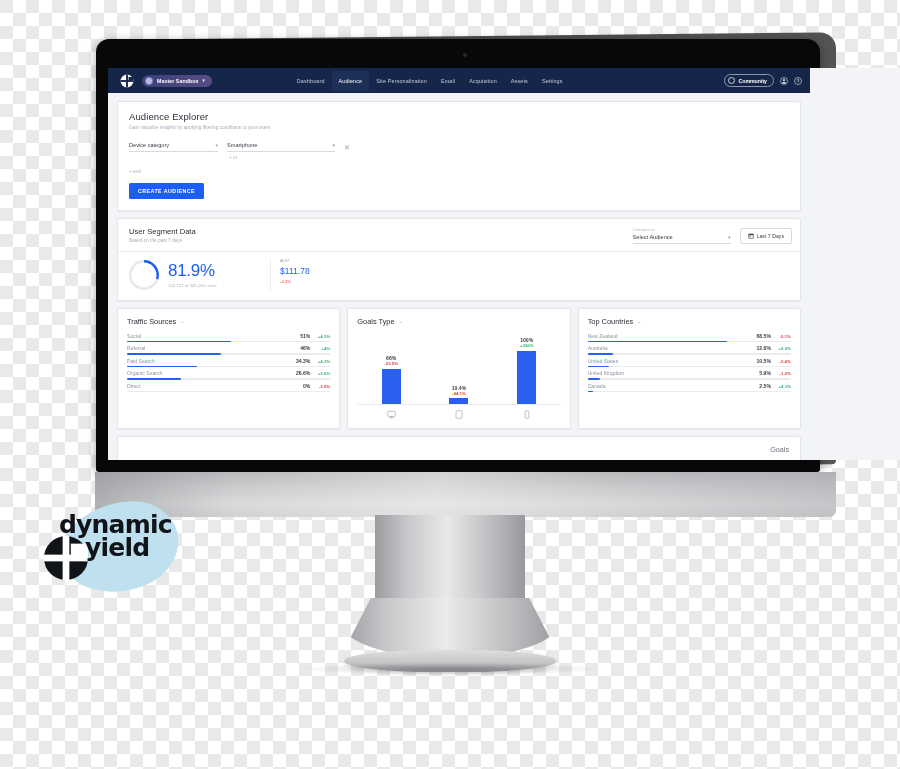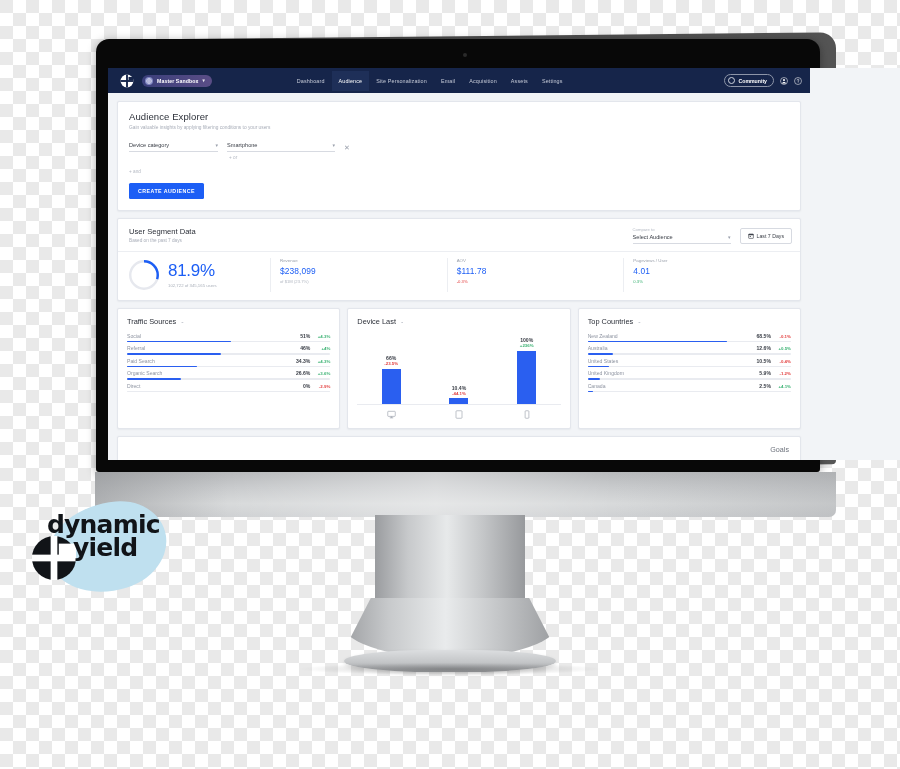--- a/index.html
+++ b/index.html
@@ -447,11 +447,6 @@
           </div>
 
           <div class="metric">
-            <div class="m-label">Revenue</div>
-            <div class="m-value">$238,099</div>
-            <div class="m-sub">of $1M (23.7%)</div>
-          </div>
-          <div class="metric">
             <div class="m-label">AOV</div>
             <div class="m-value">$111.78</div>
             <div class="m-sub neg">-0.3%</div>

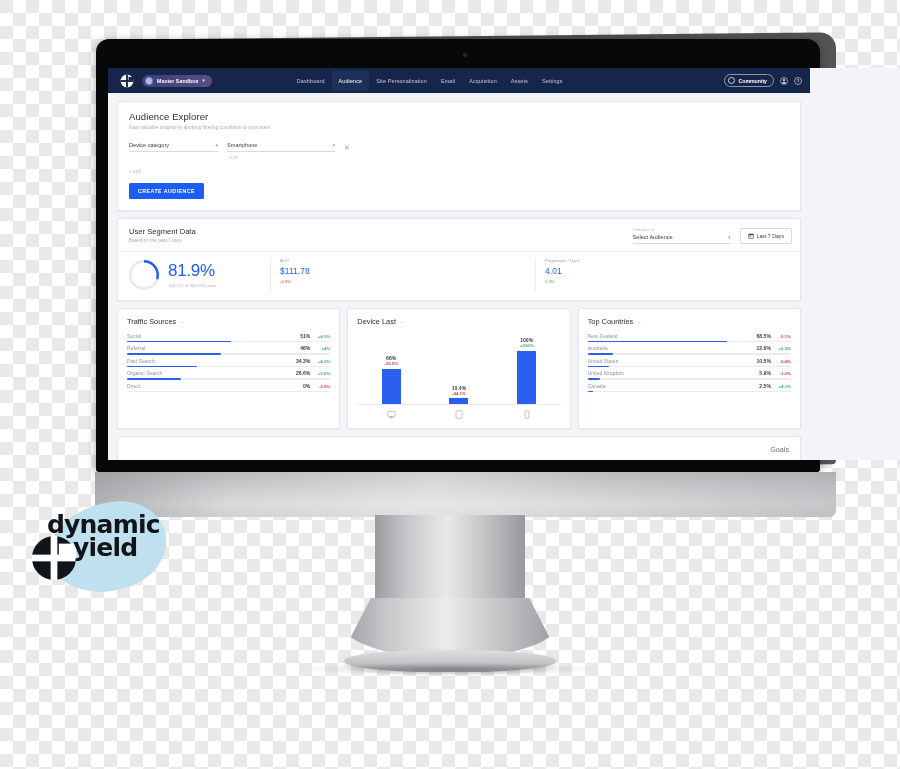--- a/index.html
+++ b/index.html
@@ -451,11 +451,6 @@
             <div class="m-value">$111.78</div>
             <div class="m-sub neg">-0.3%</div>
           </div>
-          <div class="metric">
-            <div class="m-label">Pageviews / User</div>
-            <div class="m-value">4.01</div>
-            <div class="m-sub pos">0.3%</div>
-          </div>
         </div>
       </div>
 

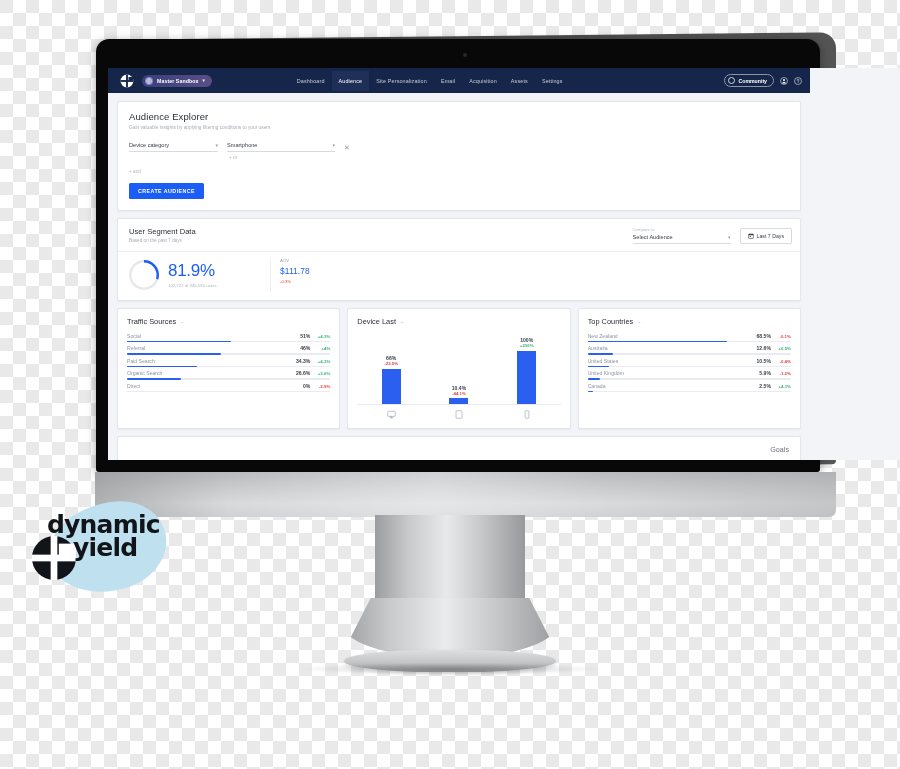--- a/index.html
+++ b/index.html
@@ -515,7 +515,7 @@
 
         <div class="card panel">
           <div class="panel-title">
-            <span>Device Last</span>
+            <span>Goals Type</span>
             <span class="dash">-</span>
           </div>
           <div class="dev-chart">

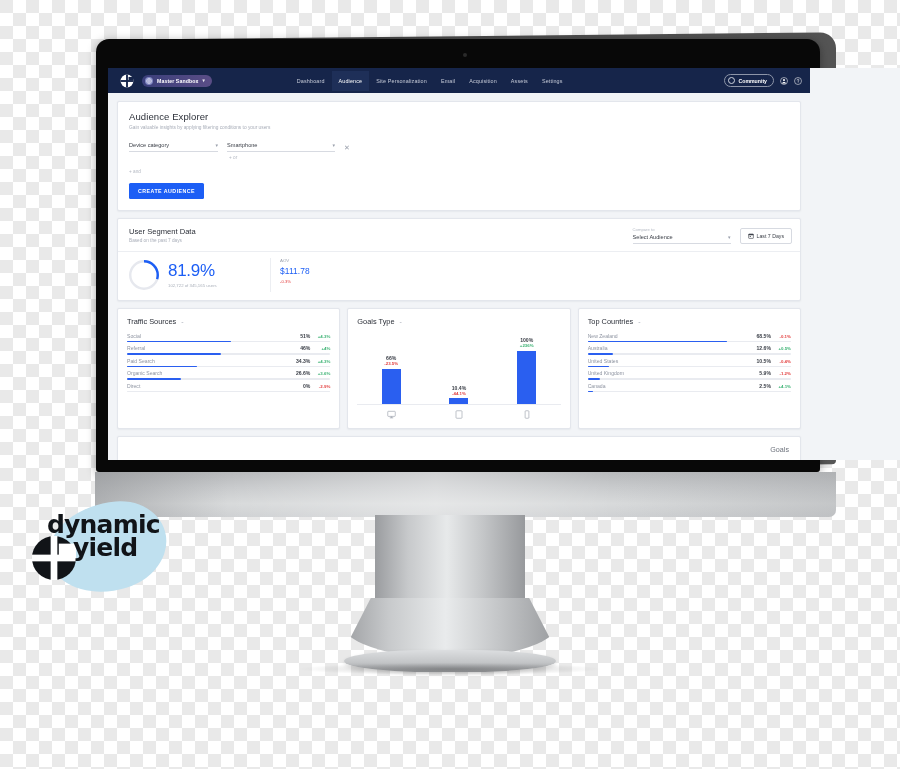--- a/index.html
+++ b/index.html
@@ -301,7 +301,7 @@
   
   .brand-badge {
     position: absolute;
-    left: 31px; top: 503px;
+    left: 43px; top: 503px;
     width: 140px; height: 90px;
   }
   .brand-blob {

